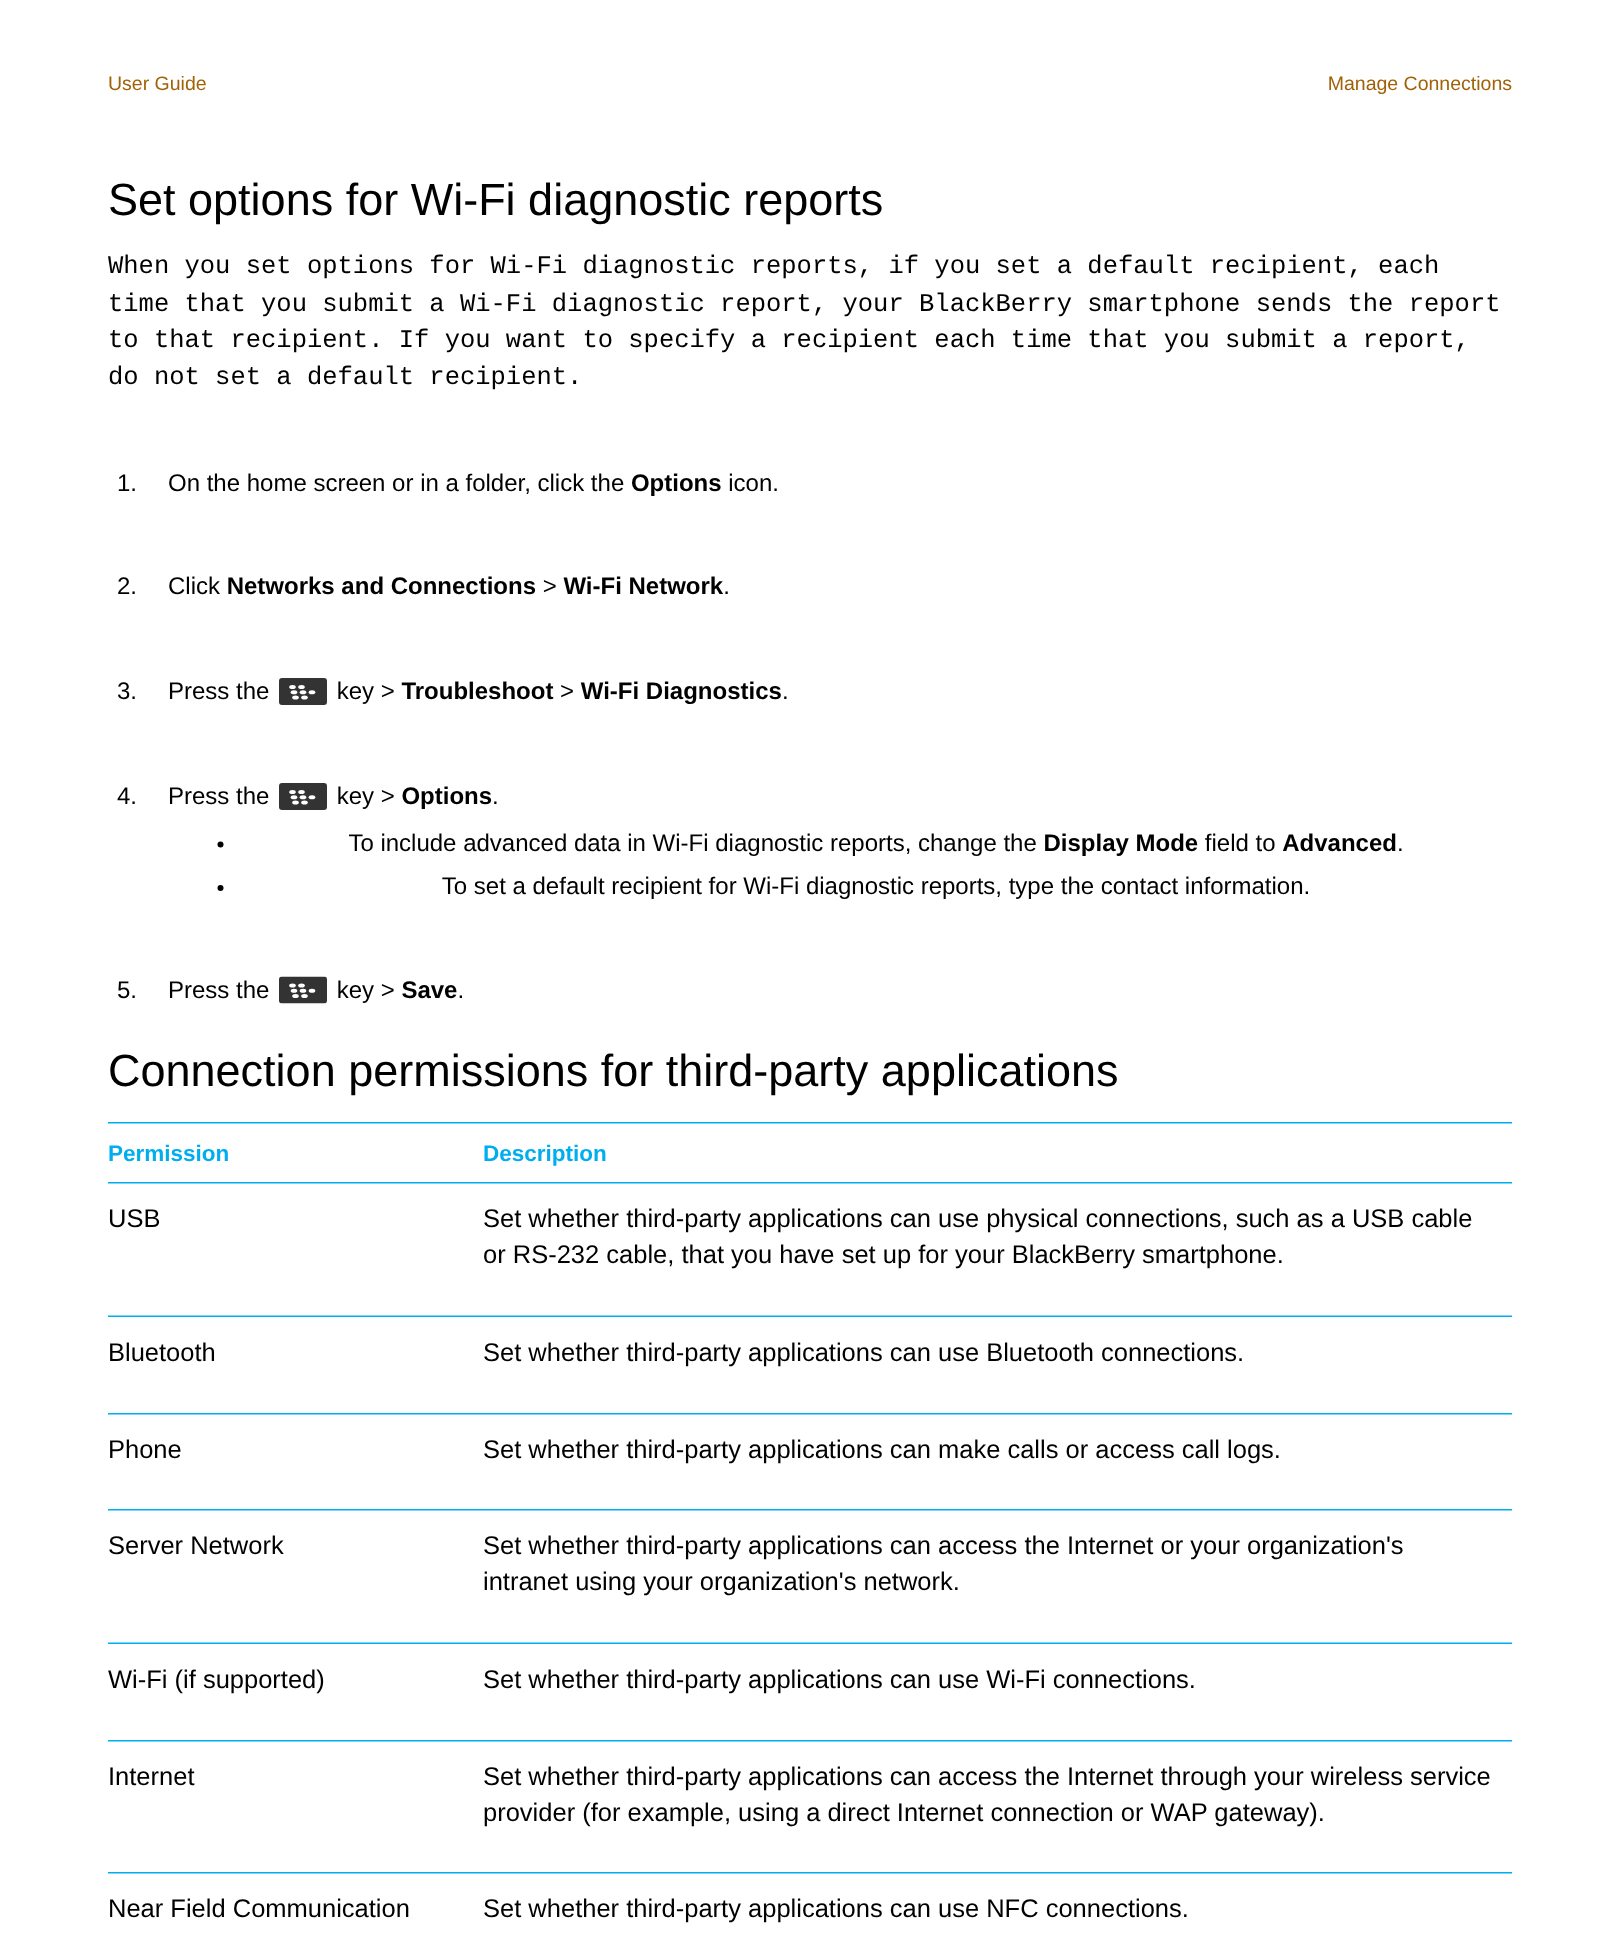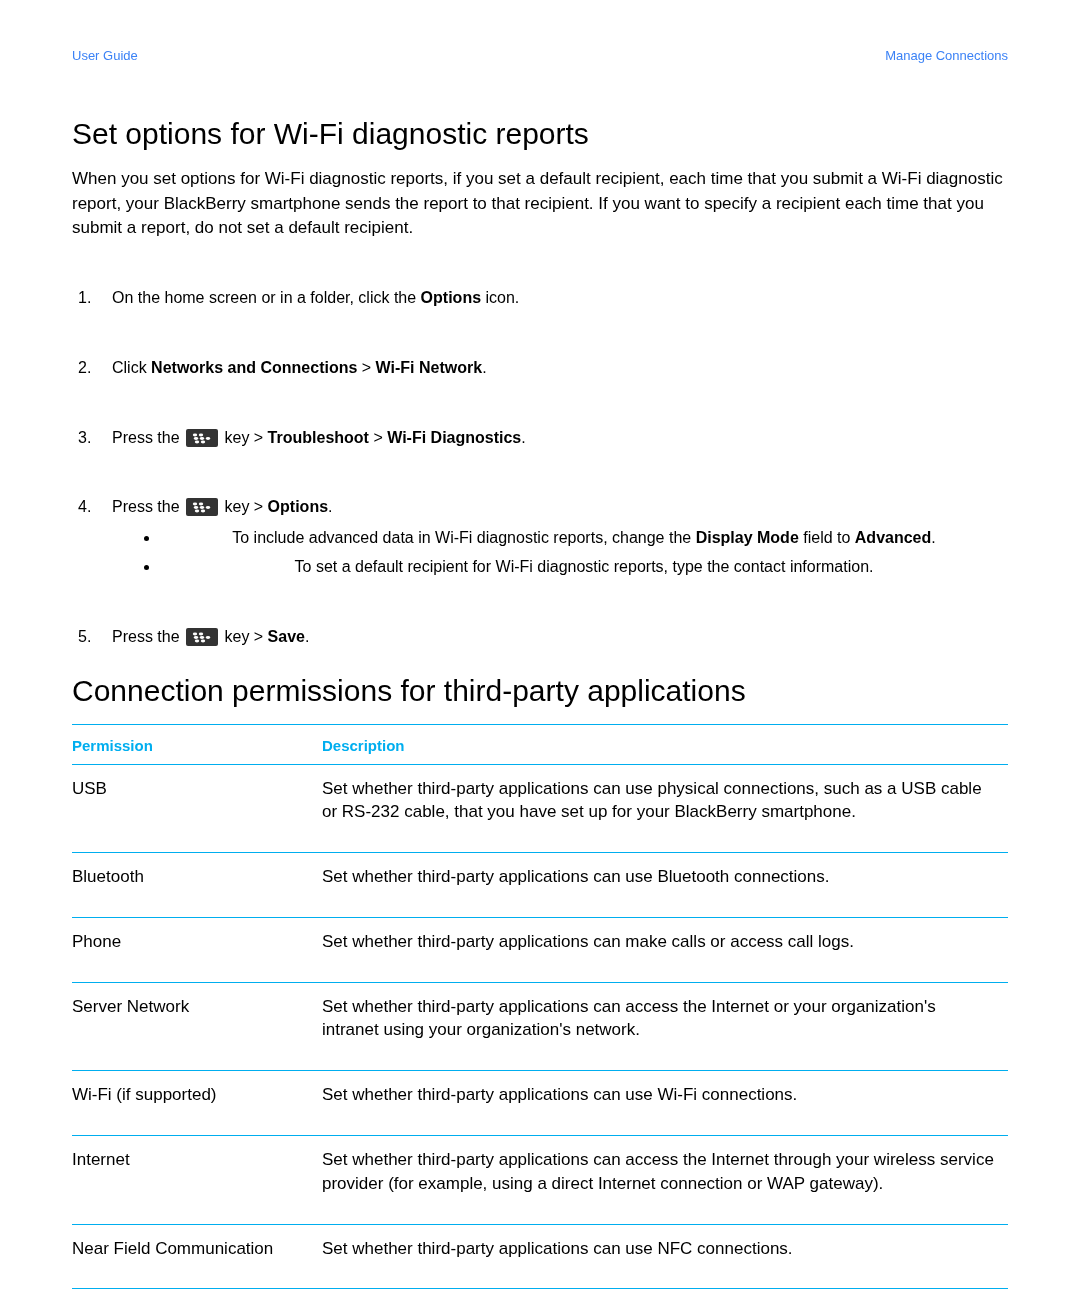--- a/index.html
+++ b/index.html
@@ -17,7 +17,7 @@
     display: flex;
     justify-content: space-between;
     font-size: 13px;
-    color: #3b82f6;
+    color: #a16207;
     margin-bottom: 54px;
   }
   h2.section-heading {

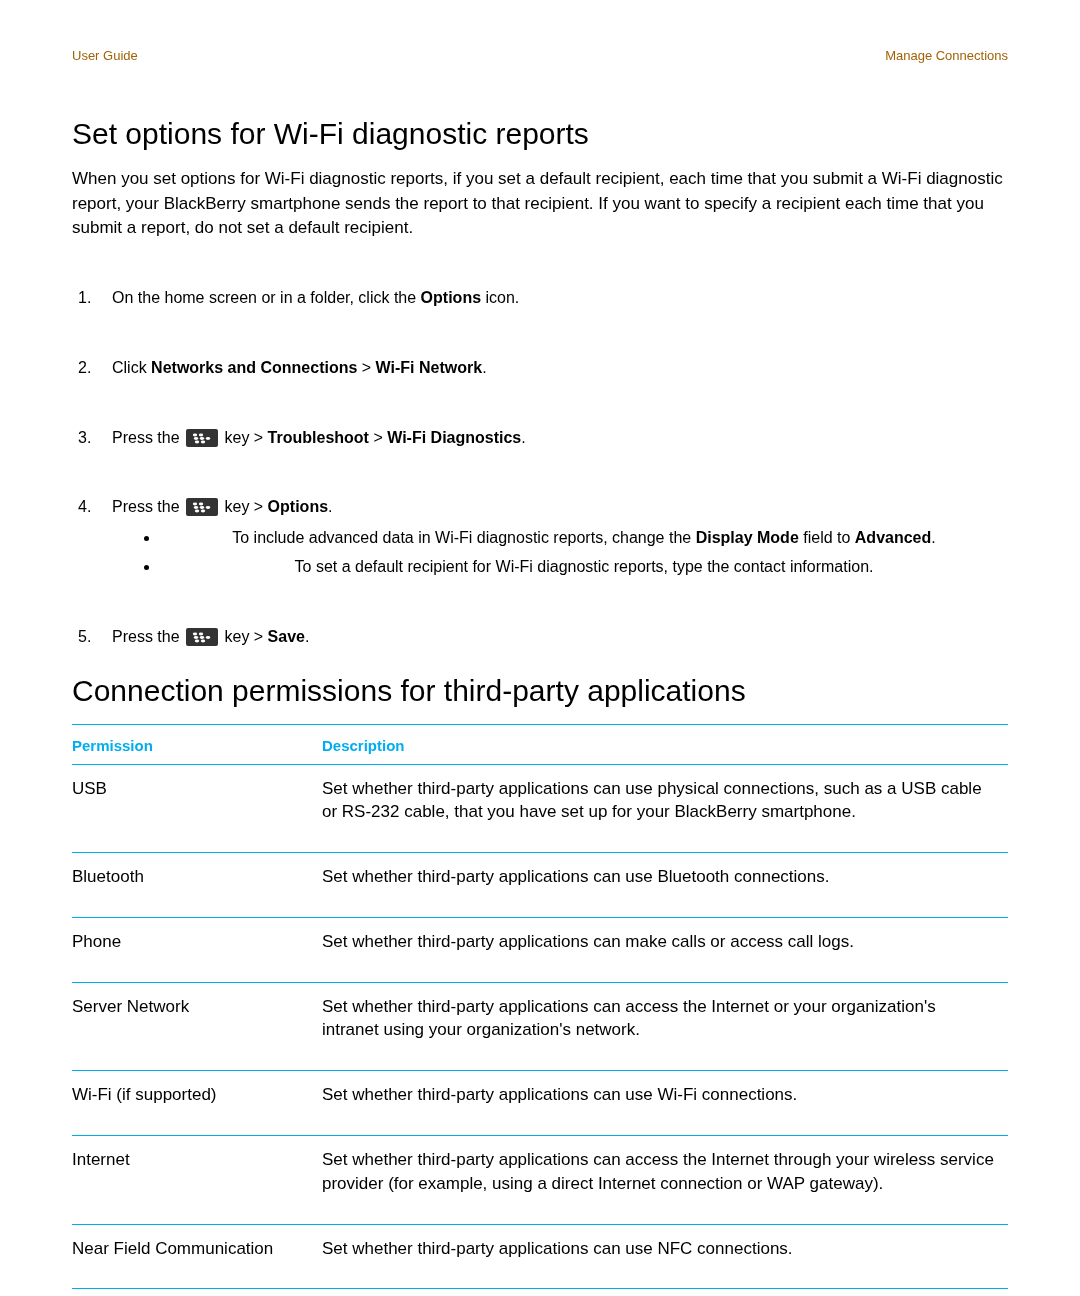--- a/index.html
+++ b/index.html
@@ -31,6 +31,7 @@
     line-height: 1.45;
     margin: 0 0 18px 0;
     color: #000;
+    font-family: Liberation Mono, monospace;
   }
   ol.steps {
     padding-left: 0;

